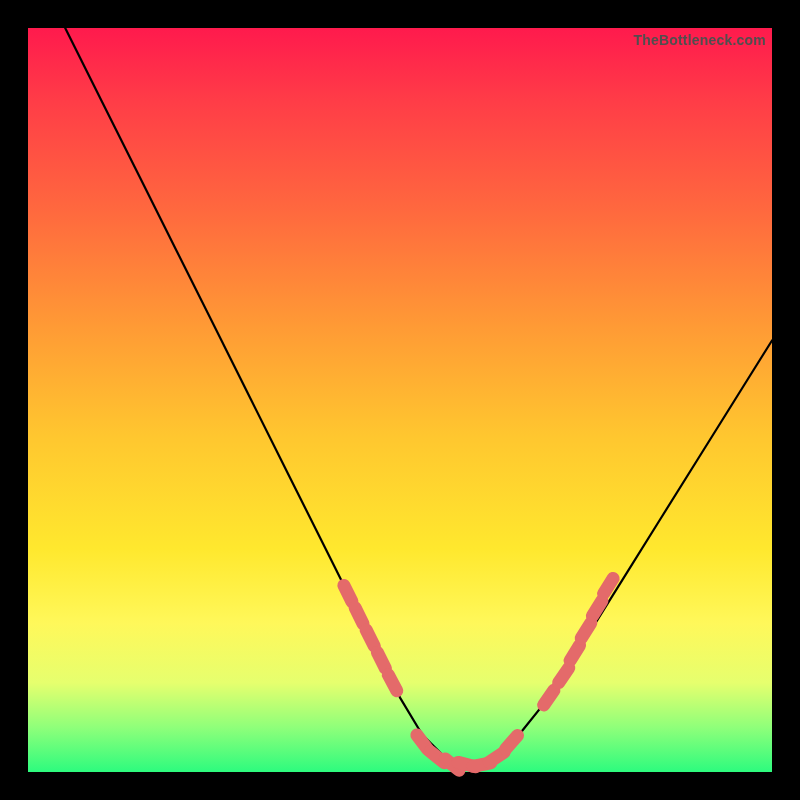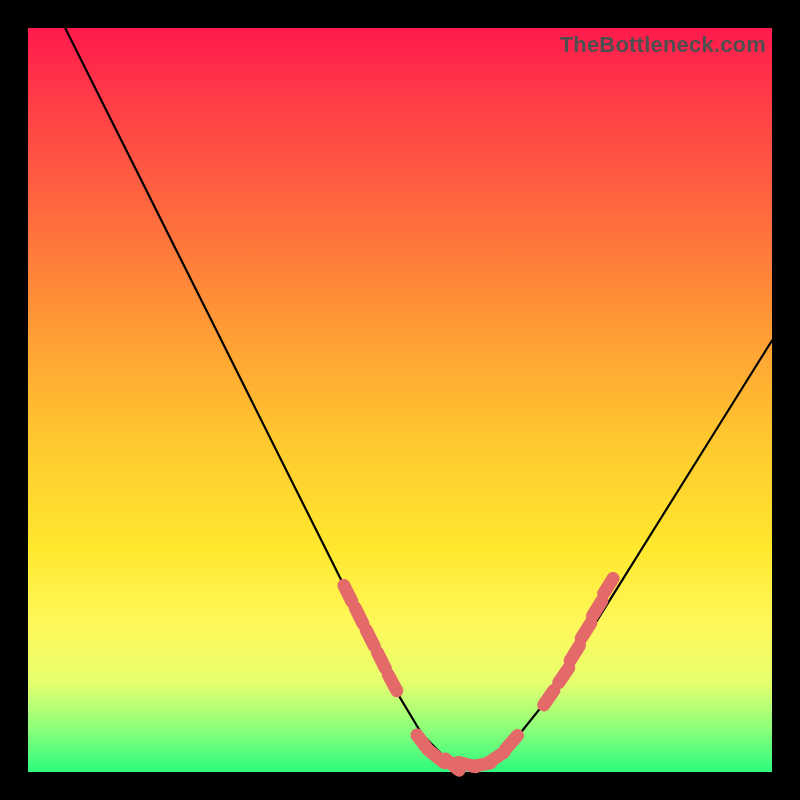--- a/index.html
+++ b/index.html
@@ -34,7 +34,7 @@
     top: 4px;
     right: 6px;
     font-family: Arial, Helvetica, sans-serif;
-    font-size: 22px;
+    font-size: 14px;
     font-weight: 600;
     color: #4f4f4f;
     letter-spacing: 0.2px;

